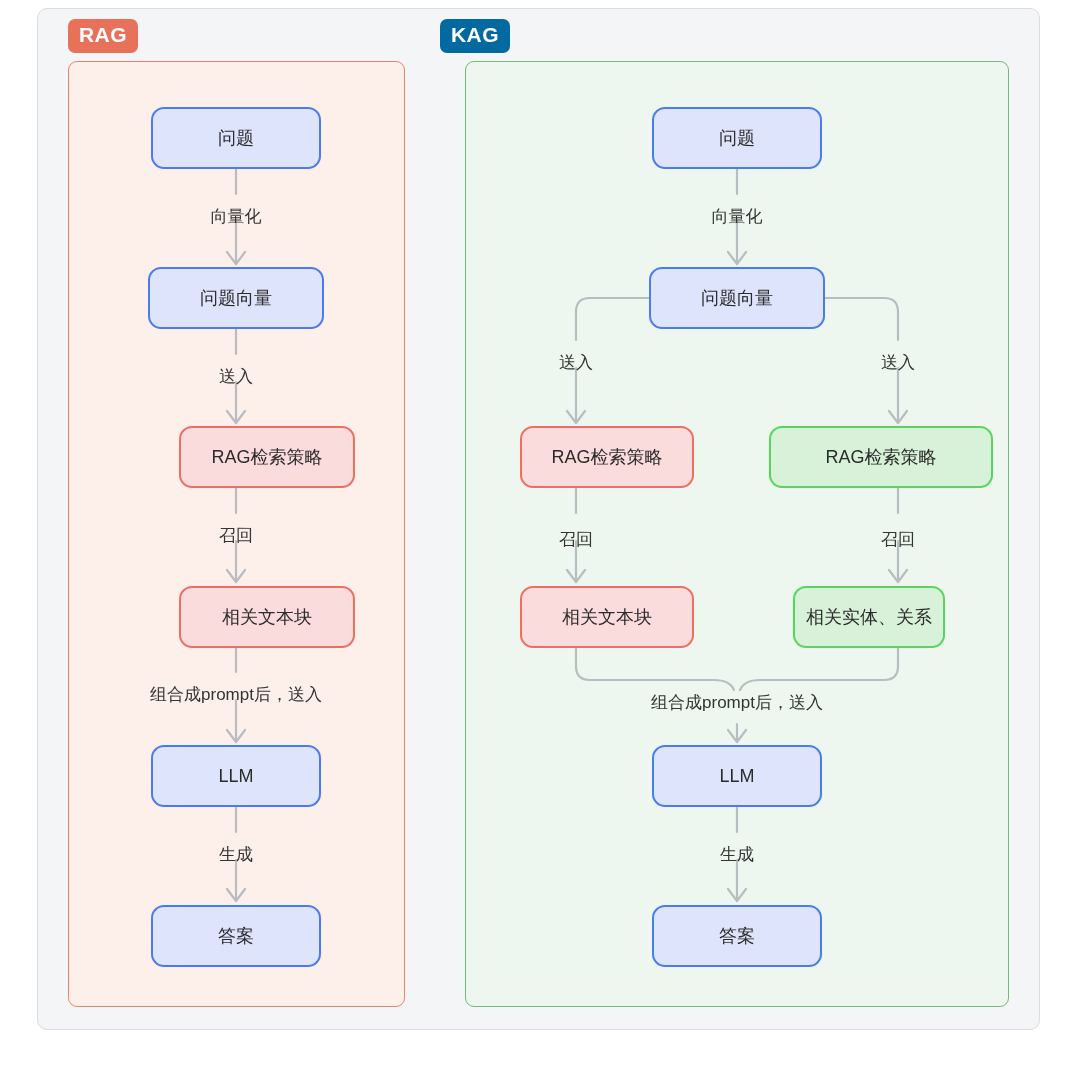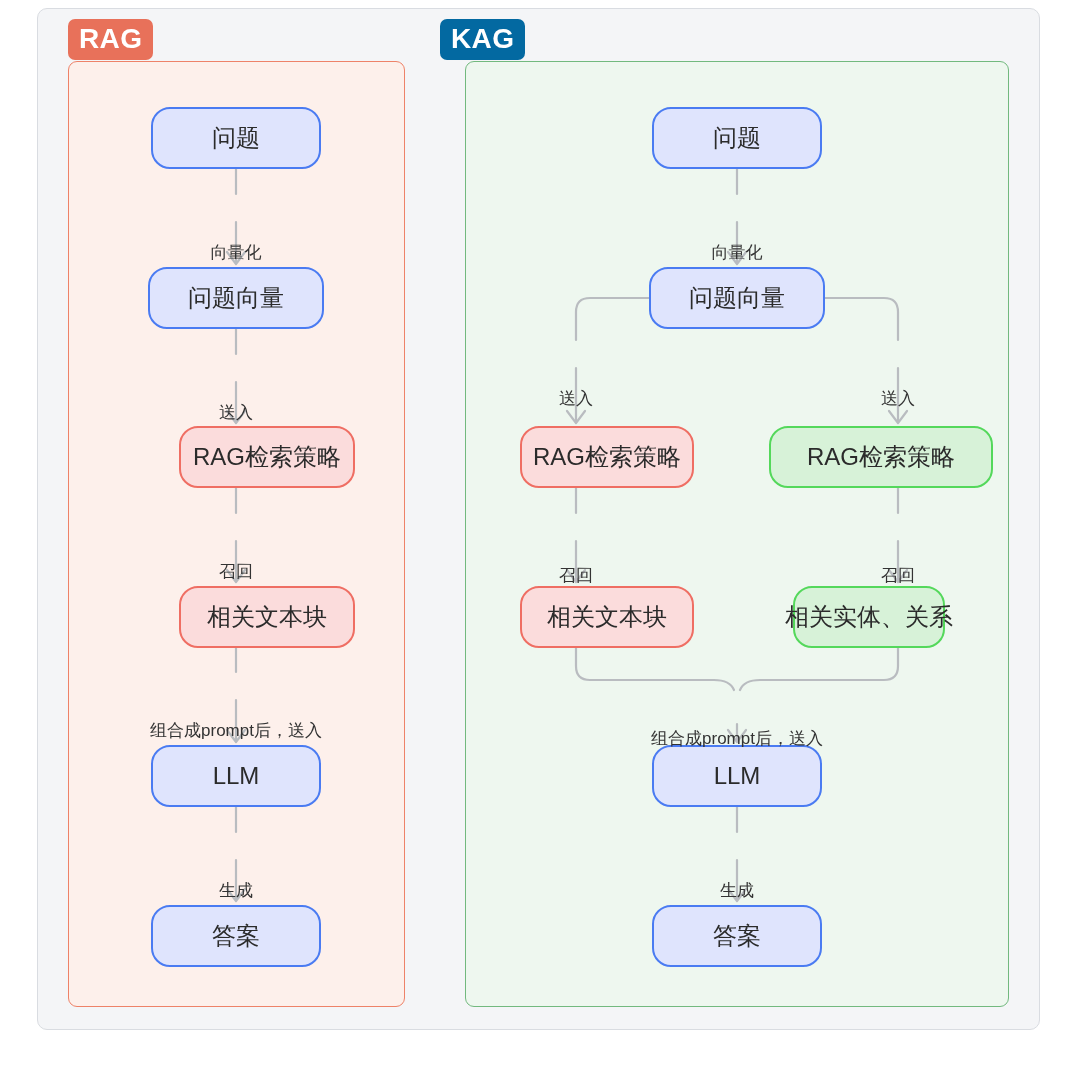--- a/index.html
+++ b/index.html
@@ -28,7 +28,7 @@
   .cluster-title{
     position:absolute;
     color:#ffffff;
-    font-size:28px;
+    font-size:21px;
     font-weight:700;
     letter-spacing:.4px;
     padding:4px 11px 6px 11px;

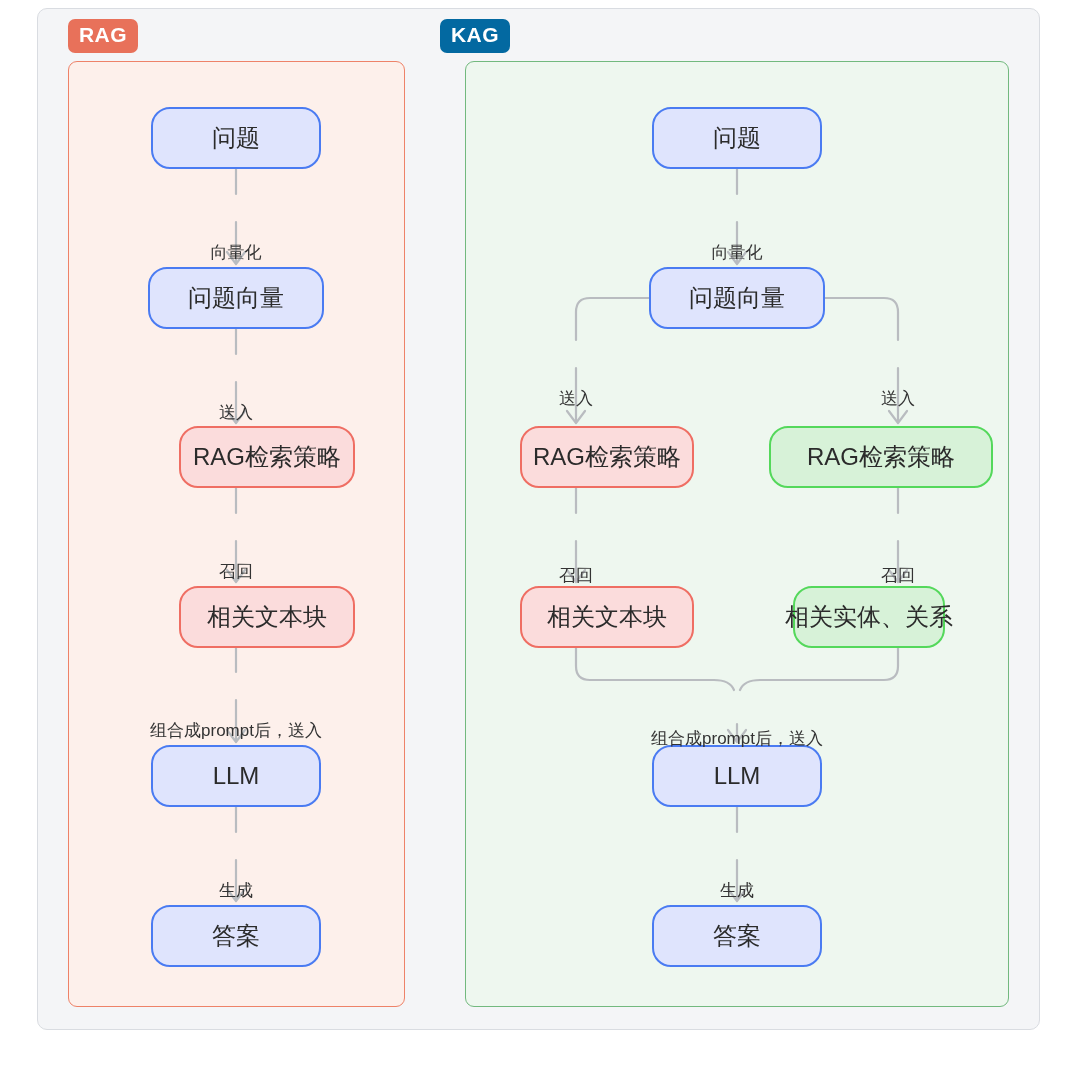--- a/index.html
+++ b/index.html
@@ -66,8 +66,8 @@
     display:flex;
     align-items:center;
     justify-content:center;
-    border-radius:19px;
-    font-size:24px;
+    border-radius:13px;
+    font-size:18px;
     line-height:1;
     color:#2b2b2b;
     white-space:nowrap;

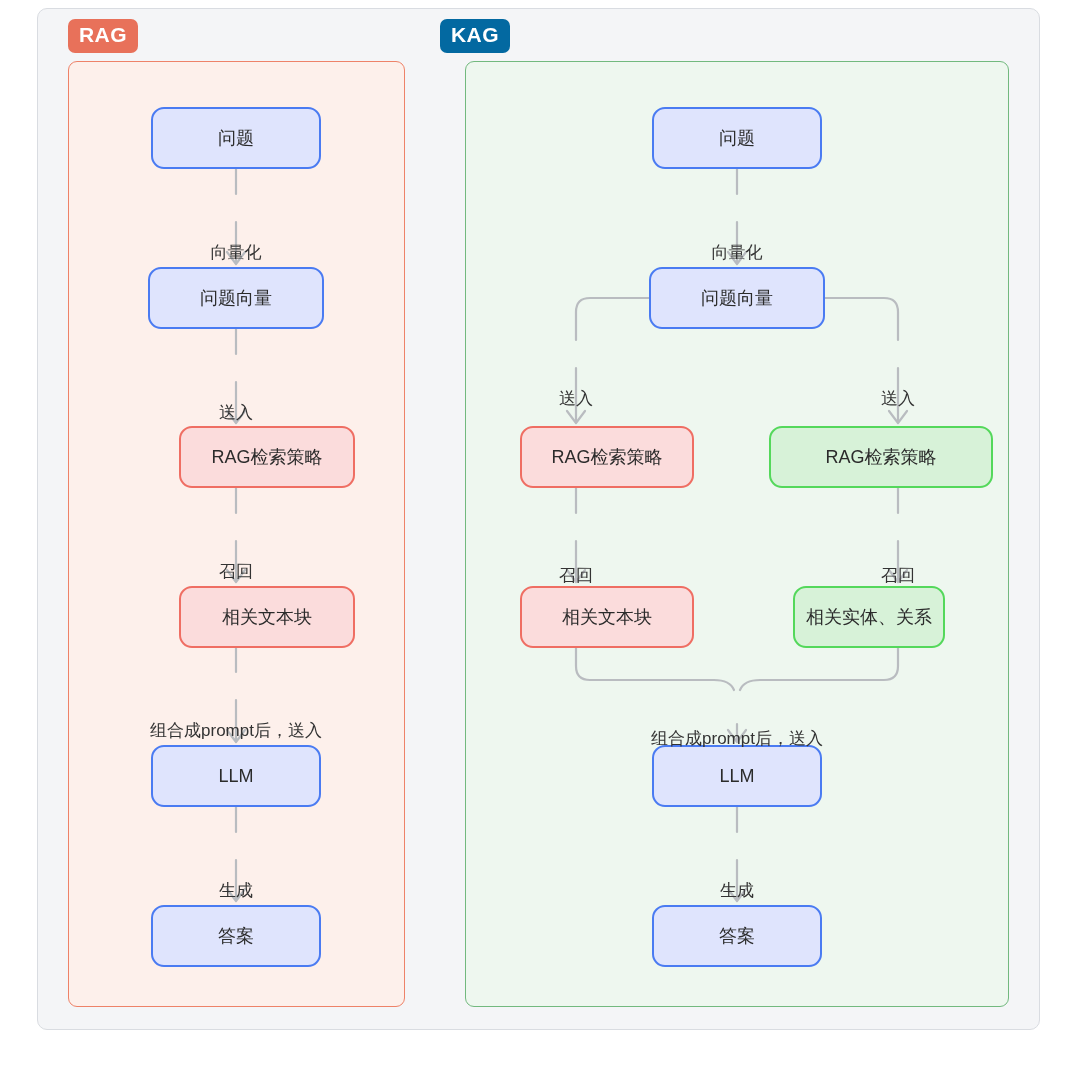--- a/index.html
+++ b/index.html
@@ -86,7 +86,6 @@
     text-align:center;
     z-index:5;
     line-height:1;
-    margin-top:36px;
   }
   
   #links{

